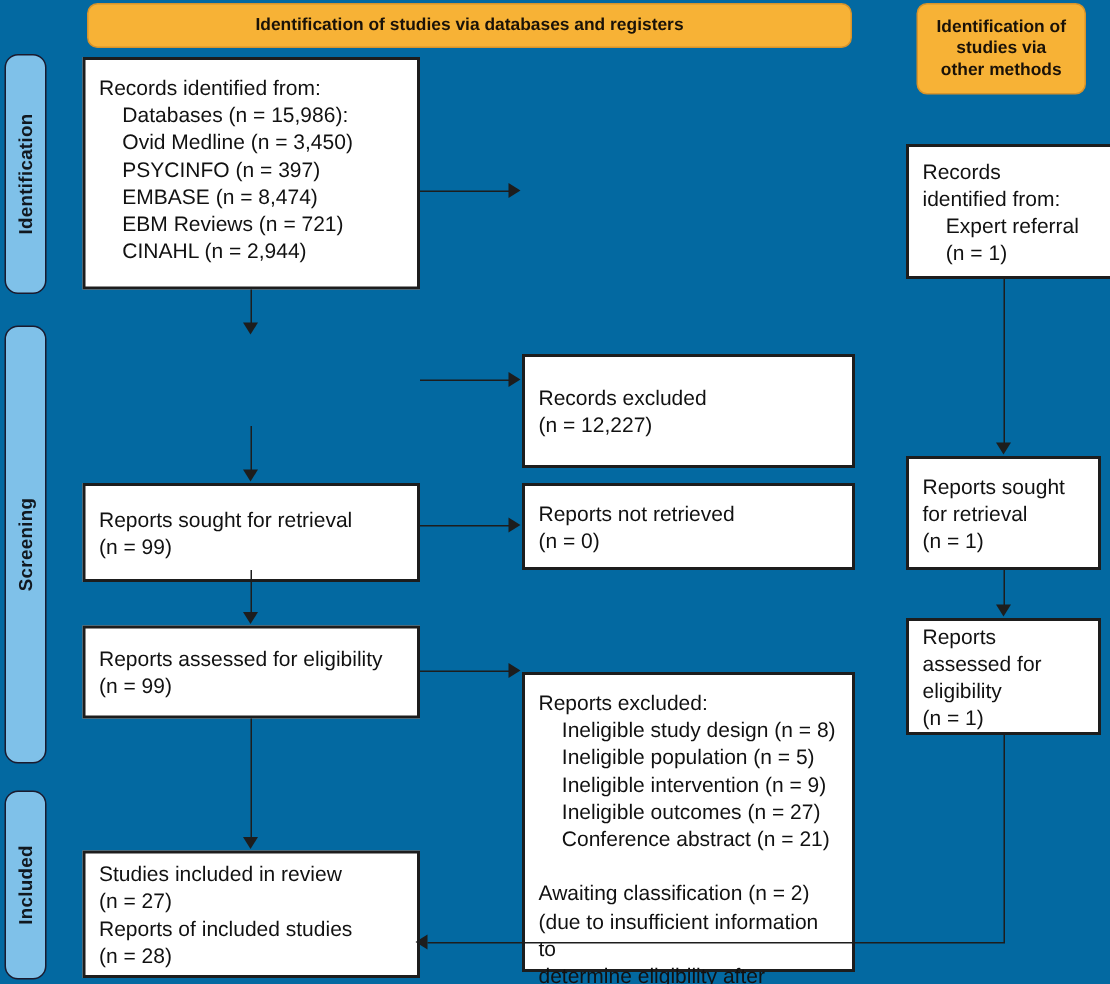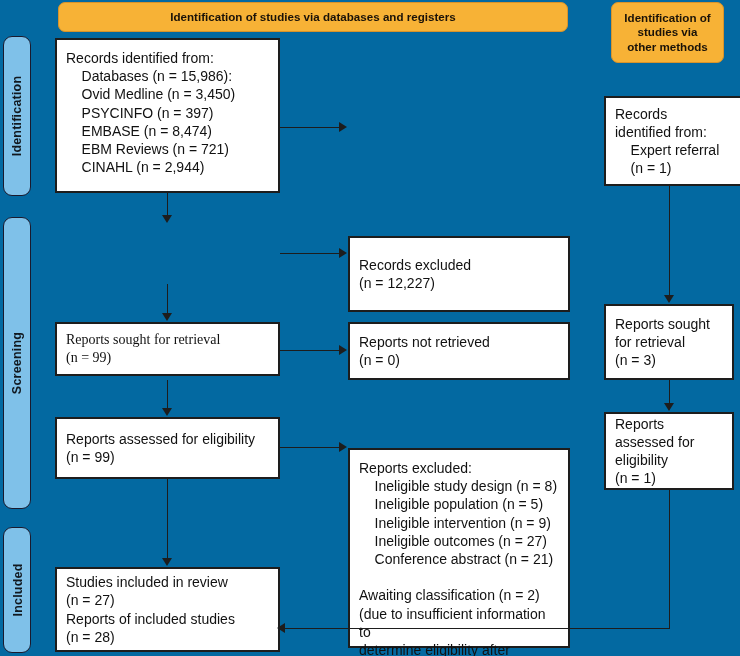--- a/index.html
+++ b/index.html
@@ -188,7 +188,7 @@
   <div class="box" style="left:604px; top:304px; width:130px; height:76px;">
     <span class="box-text">Reports sought
 for retrieval
-(n = 3)</span>
+(n = 1)</span>
   </div>
 
   <div class="box" style="left:604px; top:412px; width:130px; height:78px;">

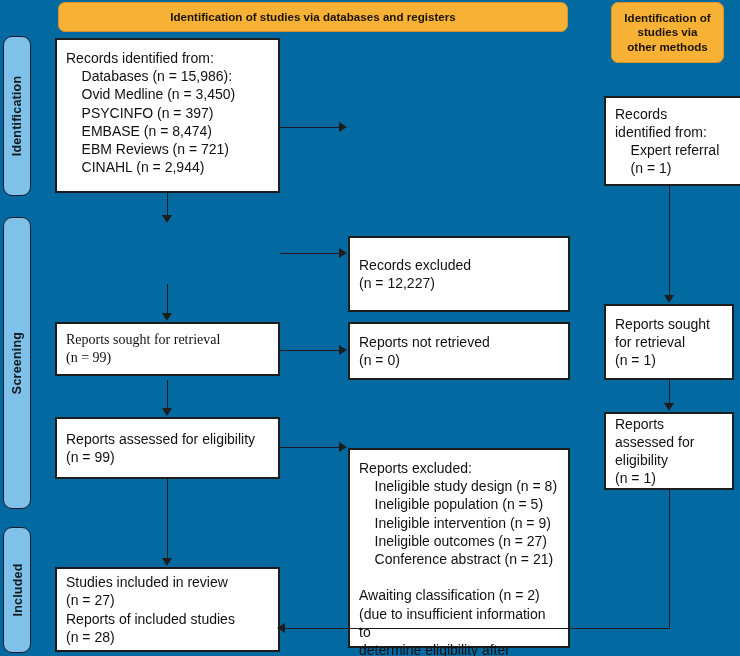--- a/index.html
+++ b/index.html
@@ -135,7 +135,7 @@
   </div>
 
 
-  <div class="box" style="left:55px; top:322px; width:225px; height:54px;font-family:Liberation Serif, serif;">
+  <div class="box" style="left:55px; top:322px; width:225px; height:66px;">
     <span class="box-text">Reports sought for retrieval
 (n = 99)</span>
   </div>

